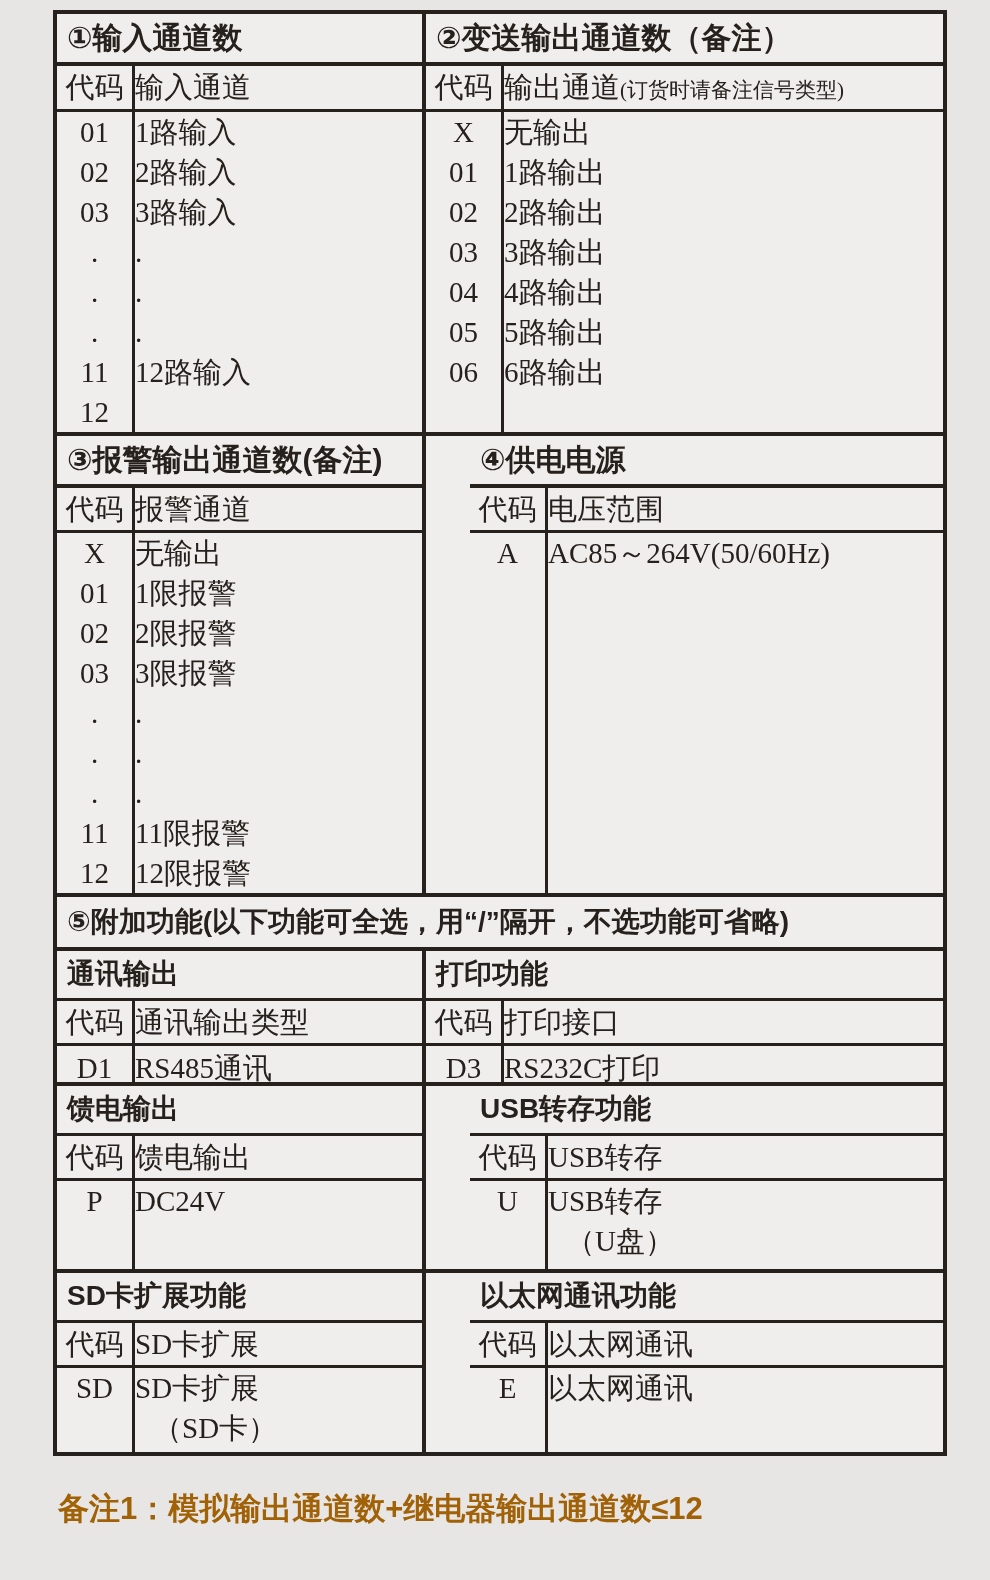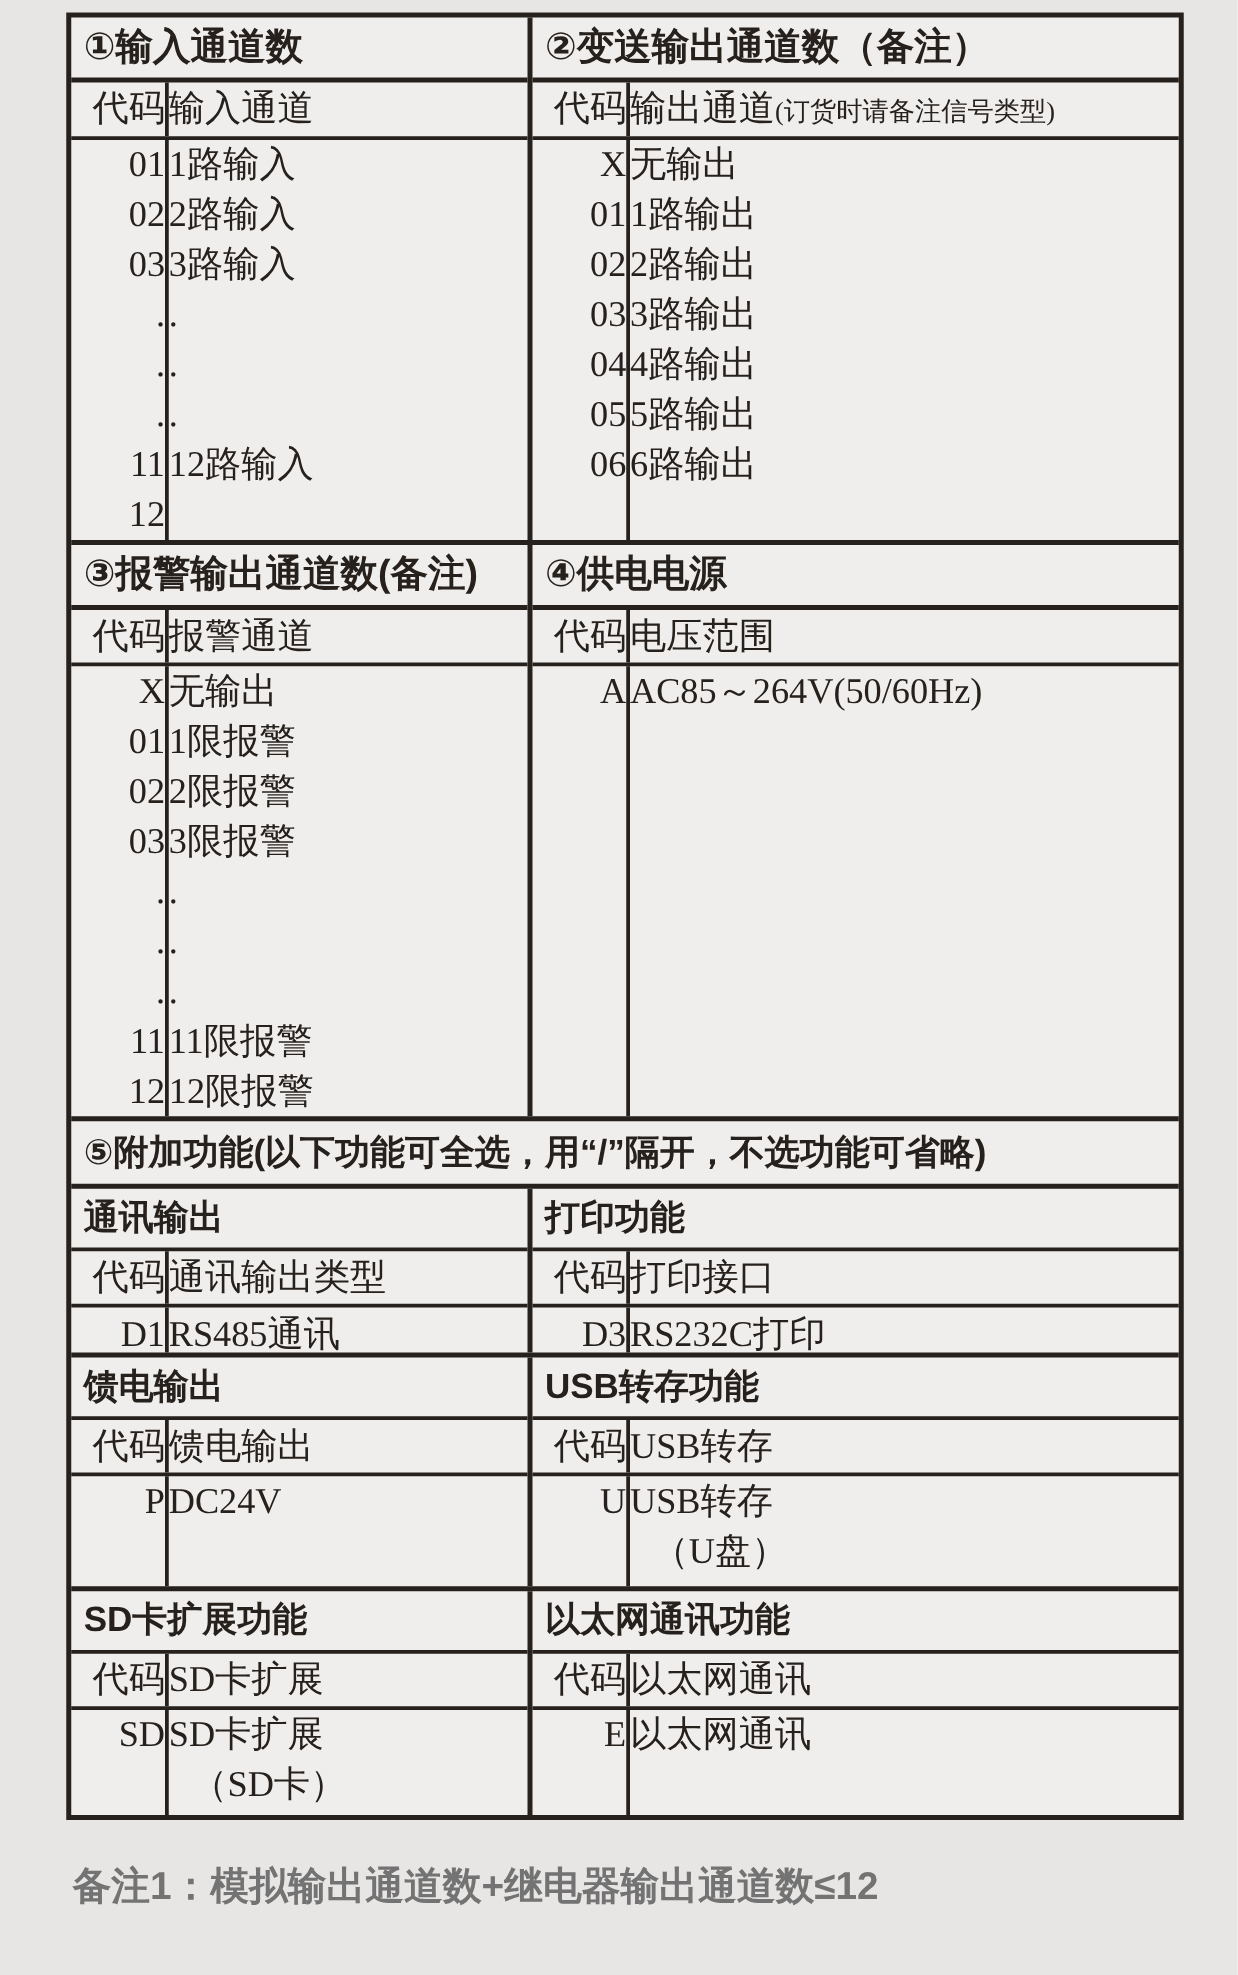--- a/index.html
+++ b/index.html
@@ -27,7 +27,7 @@
          box-sizing:border-box;}
   .chead-s{height:45px;line-height:42px;}
   .ccol{width:78px;border-right:3px solid #27211d;box-sizing:border-box;
-        text-align:right;}
+        text-align:center;}
   .lcol{flex:1;padding-left:0;box-sizing:border-box;}
   .data{display:flex;}
   .h320{height:320px;} .h360{height:360px;} .h48{height:36px;}

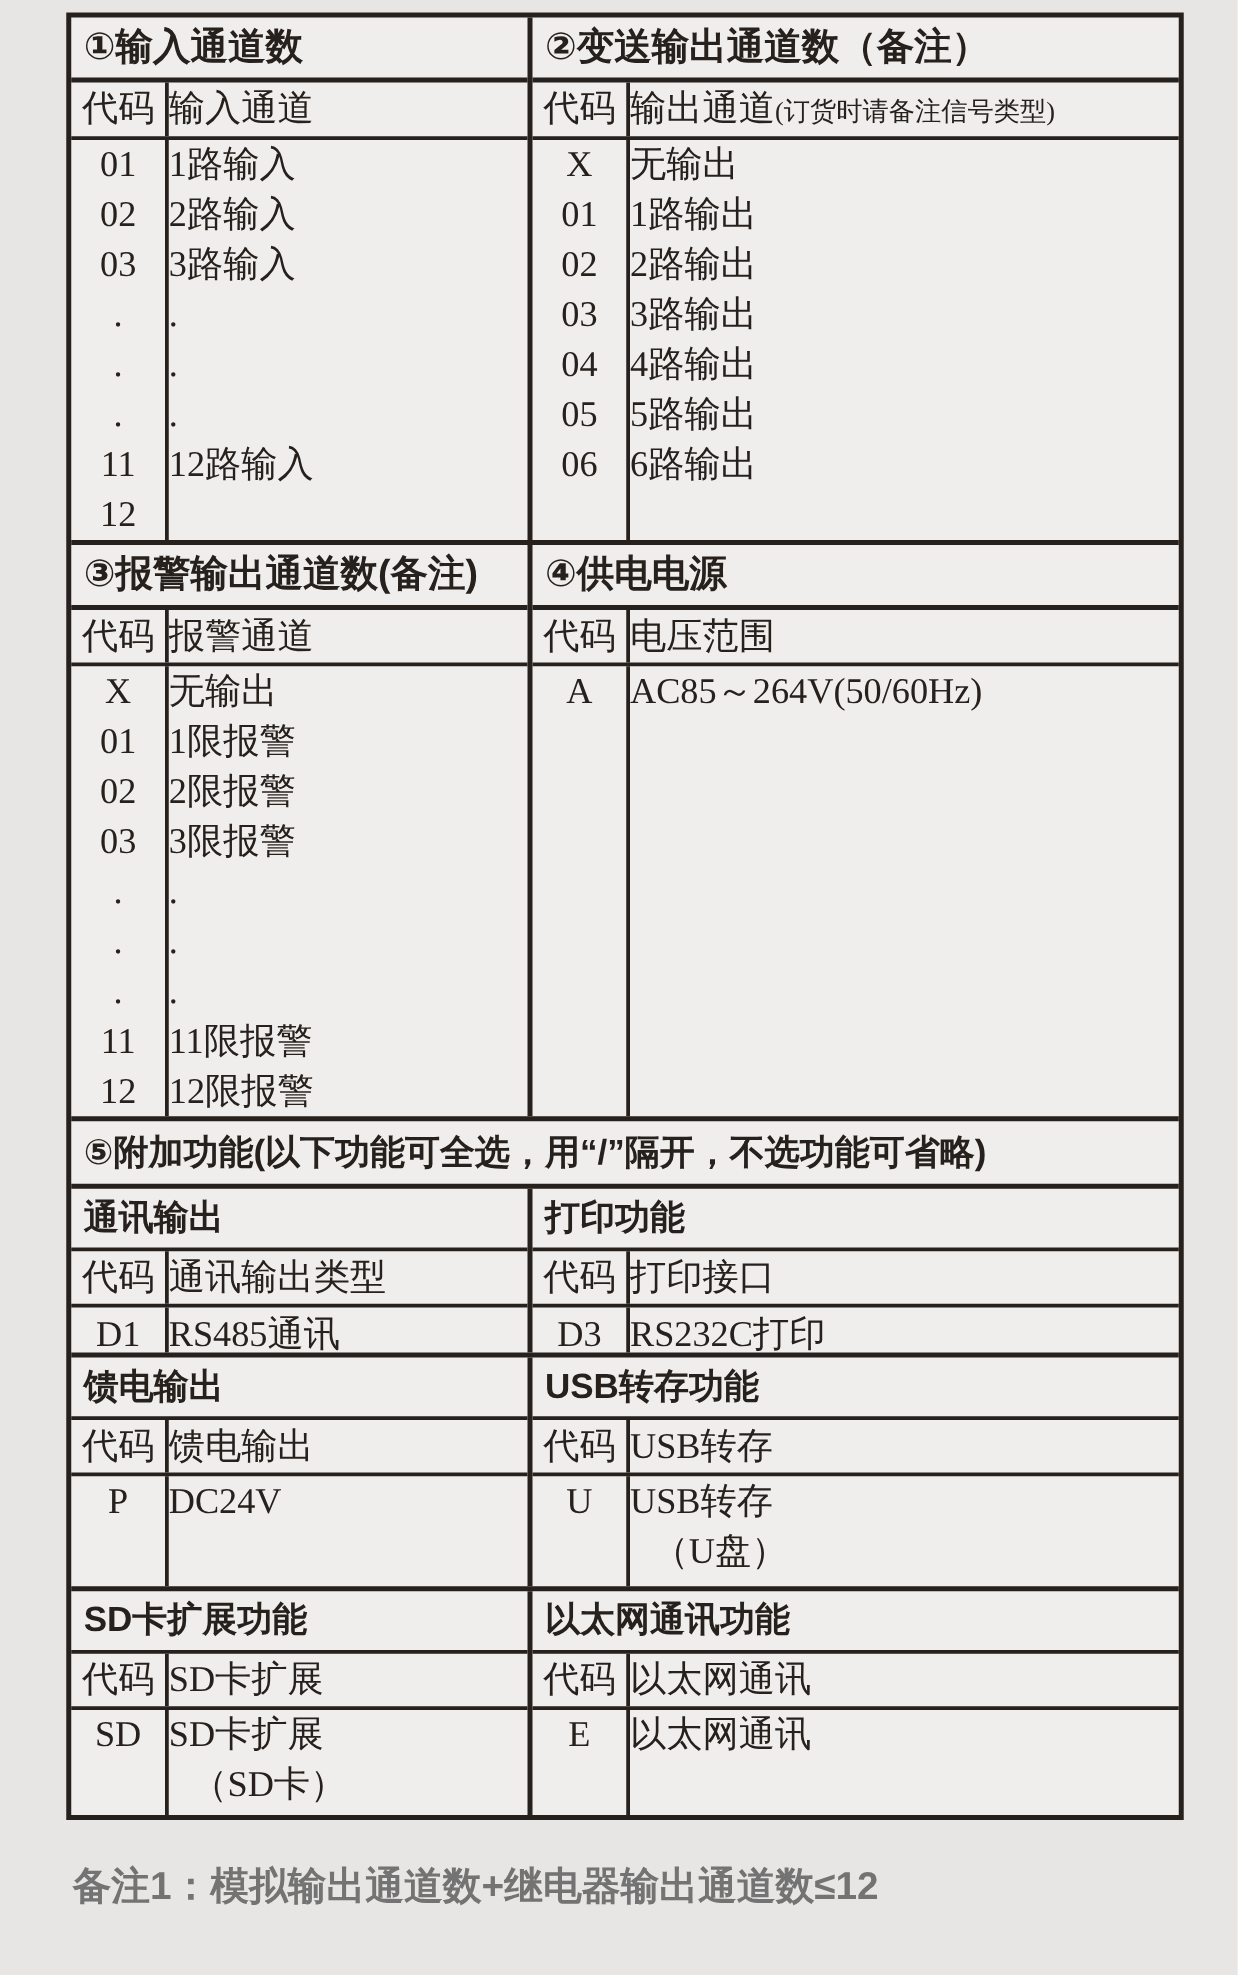--- a/index.html
+++ b/index.html
@@ -18,7 +18,7 @@
         font-size:28px;line-height:50px;height:58px;padding-left:10px;
         border-top:4px solid #27211d;border-bottom:4px solid #27211d;
         box-sizing:border-box;white-space:nowrap;}
-  .subsec{border-top:4px solid #27211d;}
+  .subsec{border-top:4px solid #27211d;gap:44px;}
   .stitle2{font-family:"Liberation Sans","DejaVu Sans",sans-serif;font-weight:700;
            font-size:28px;line-height:46px;height:50px;padding-left:10px;
            border-bottom:3px solid #27211d;box-sizing:border-box;white-space:nowrap;}

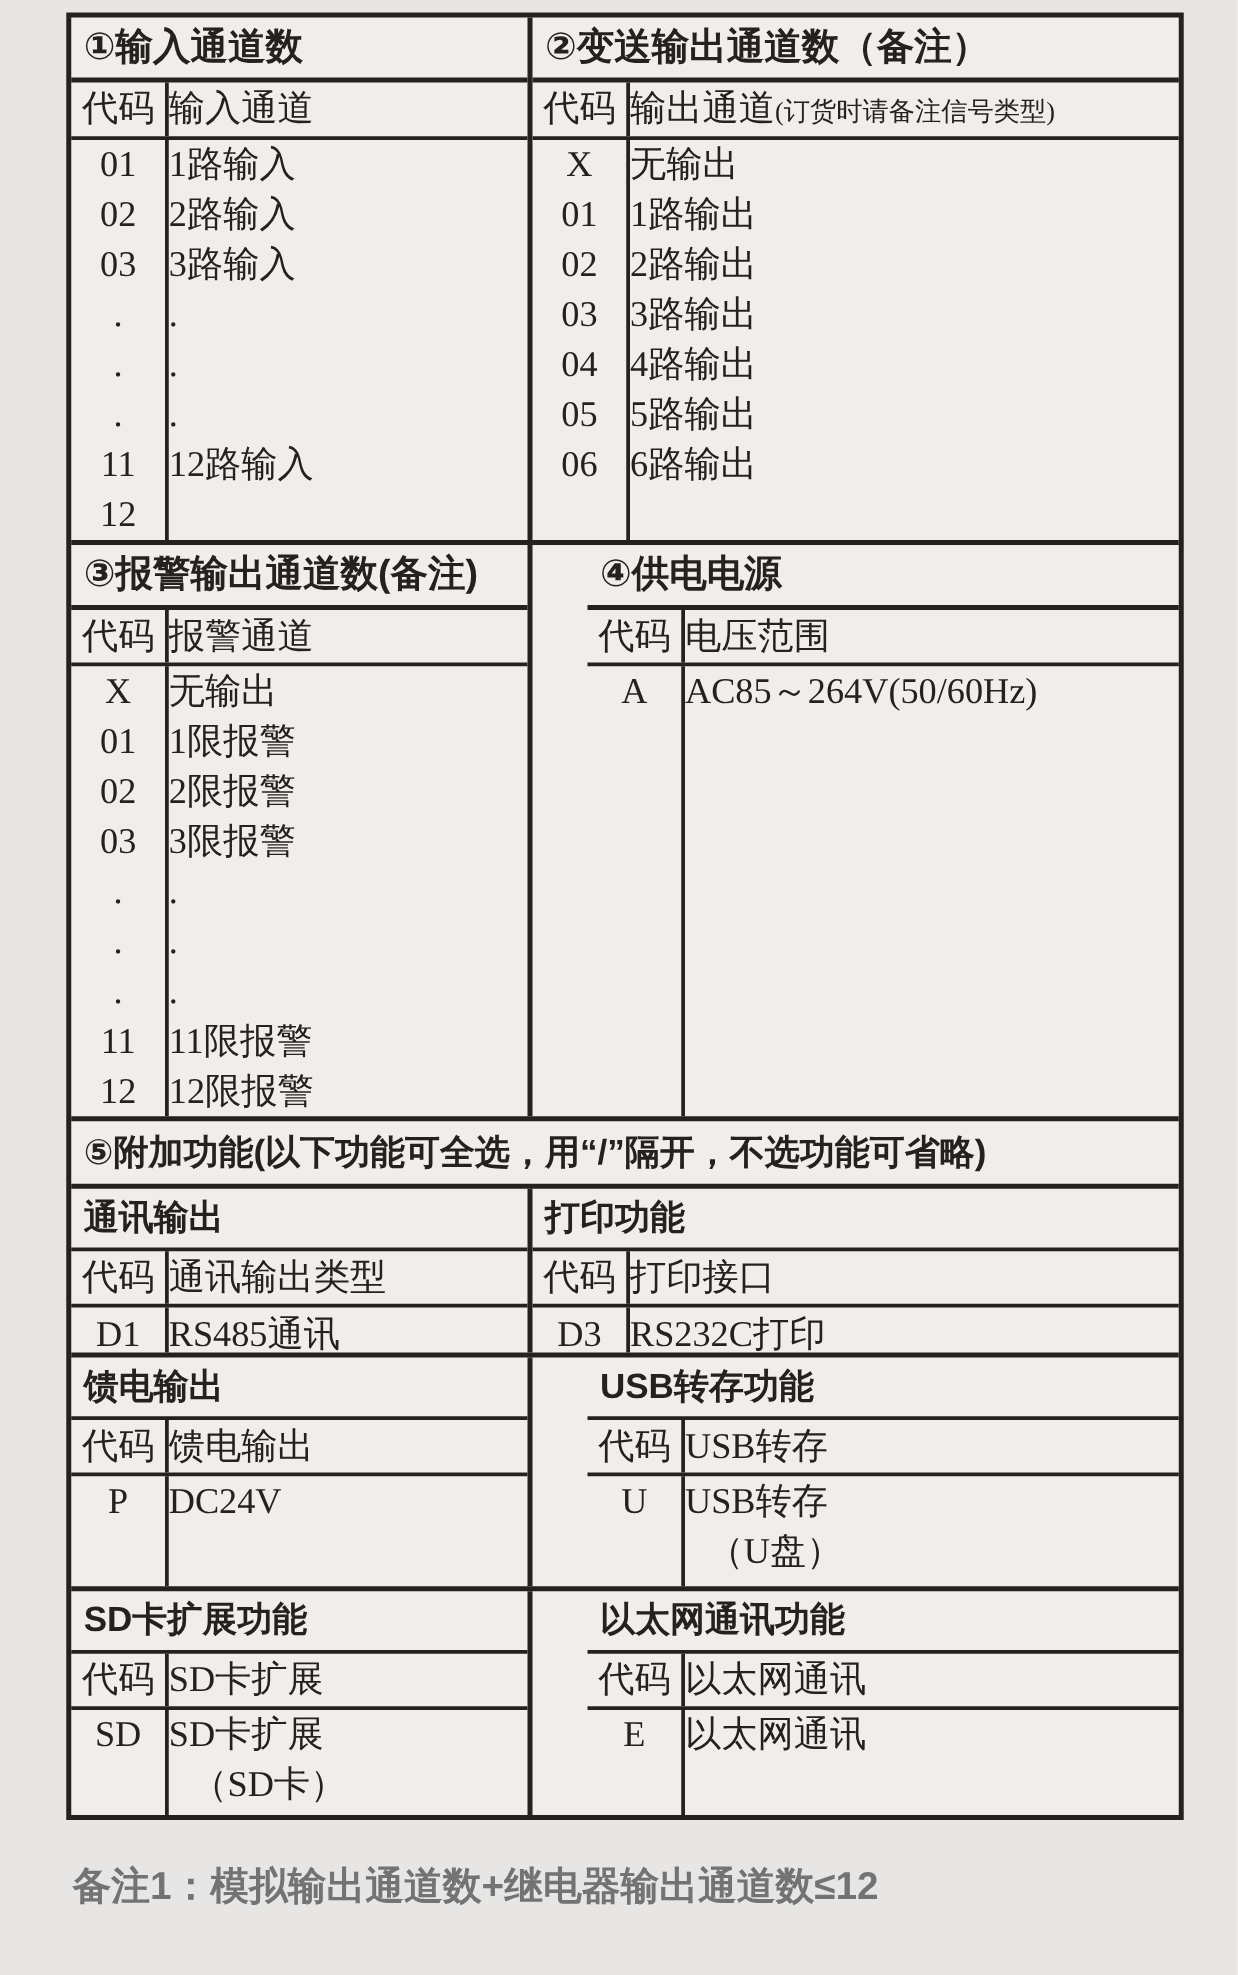--- a/index.html
+++ b/index.html
@@ -39,7 +39,7 @@
   .l2{padding-left:18px;}
   .footnote{position:absolute;left:58px;top:1488px;
             font-family:"Liberation Sans","DejaVu Sans",sans-serif;font-weight:700;
-            font-size:31px;color:#737373;white-space:nowrap;}
+            font-size:31px;color:#a16207;white-space:nowrap;}
 </style>
 </head>
 <body>

